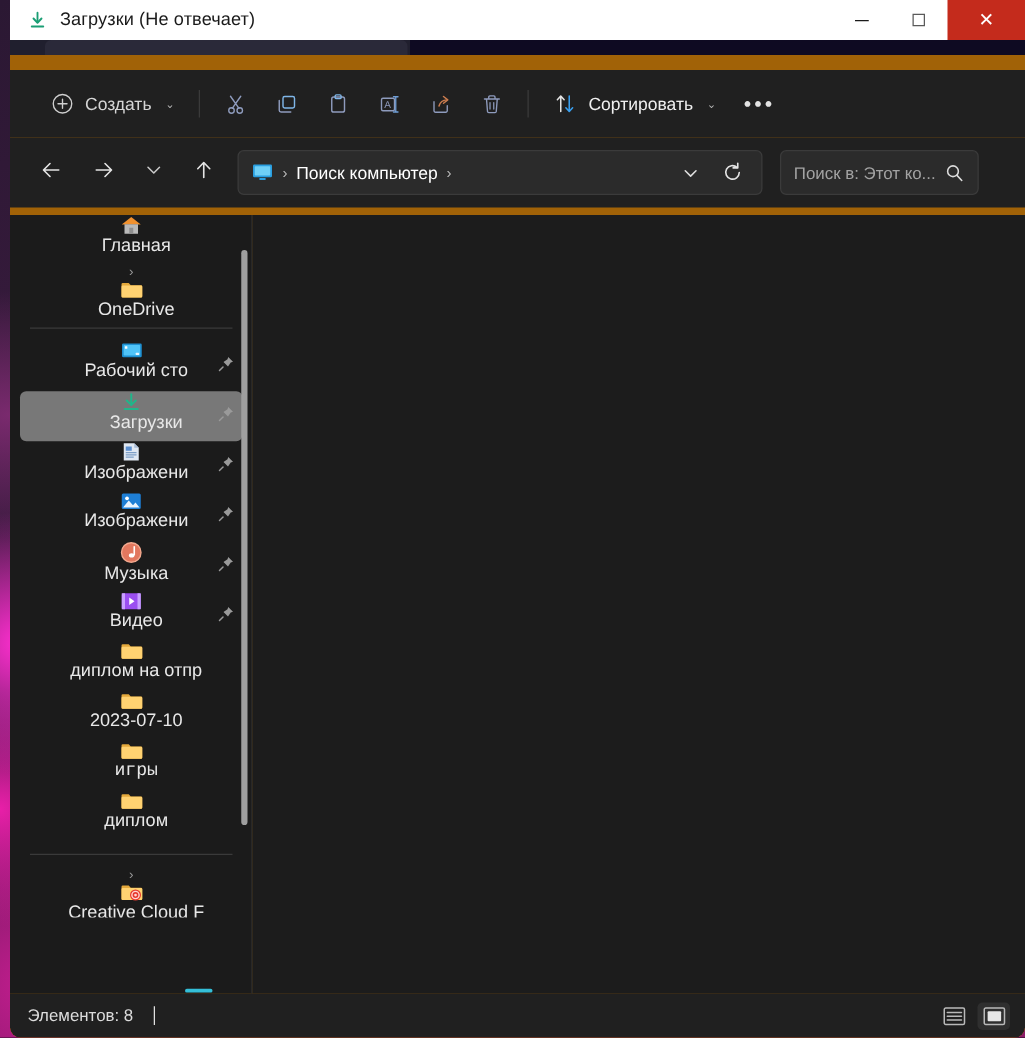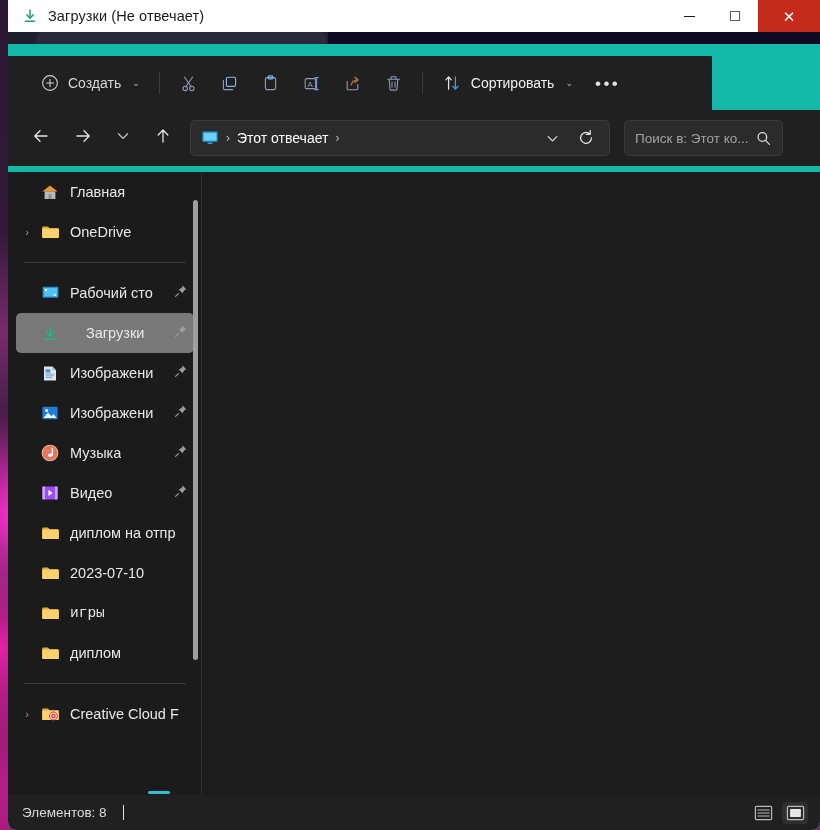--- a/index.html
+++ b/index.html
@@ -24,7 +24,7 @@
   #window {
     position: absolute;
     left: 8px; top: 0px; width: 812px; height: 830px;
-    background: #14b8a6;
+    background: #a16207;
     border-radius: 0 0 8px 8px;
     overflow: hidden;
   }

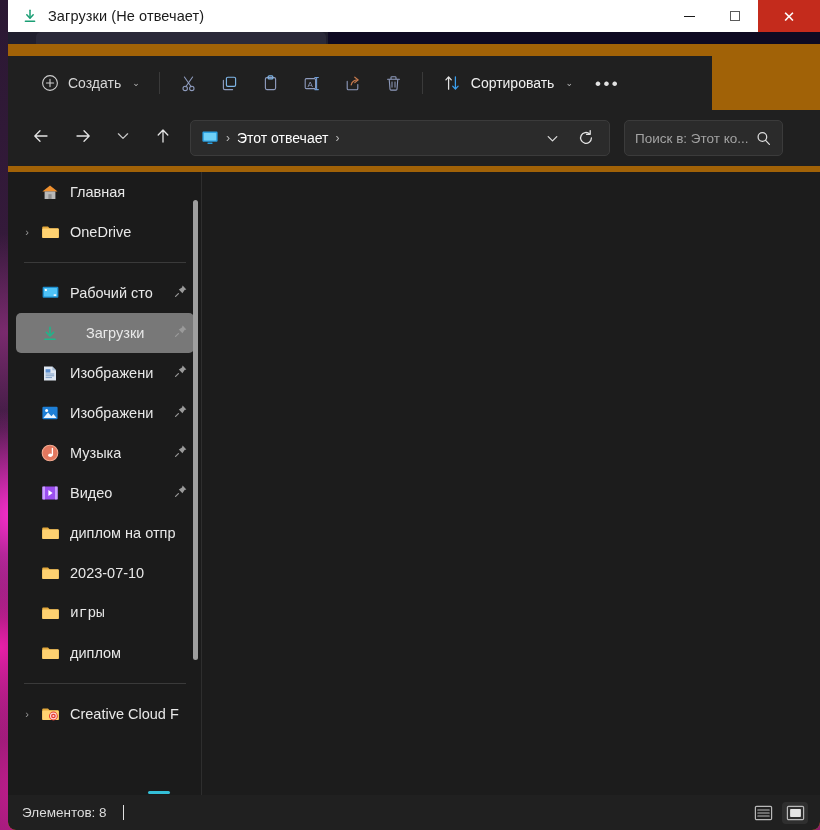--- a/index.html
+++ b/index.html
@@ -68,7 +68,7 @@
 
   
   #toolbar {
-    position: absolute; left: 0; top: 56px; width: 704px; height: 54px;
+    position: absolute; left: 0; top: 56px; width: 812px; height: 54px;
     background: #202020;
     display: flex; align-items: center;
   }

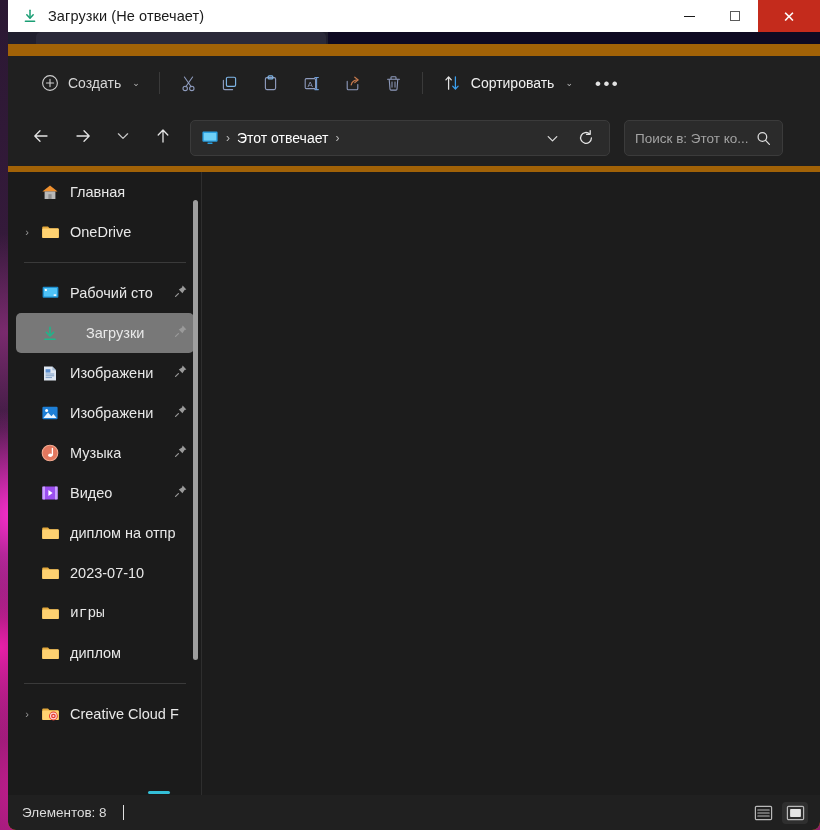--- a/index.html
+++ b/index.html
@@ -339,7 +339,7 @@
         </svg>
       </span>
       <span class="crumb-sep">›</span>
-      <span class="crumb-text">Этот отвечает</span>
+      <span class="crumb-text">Поиск компьютер</span>
       <span class="crumb-sep">›</span>
 
       <span id="crumb-tools">

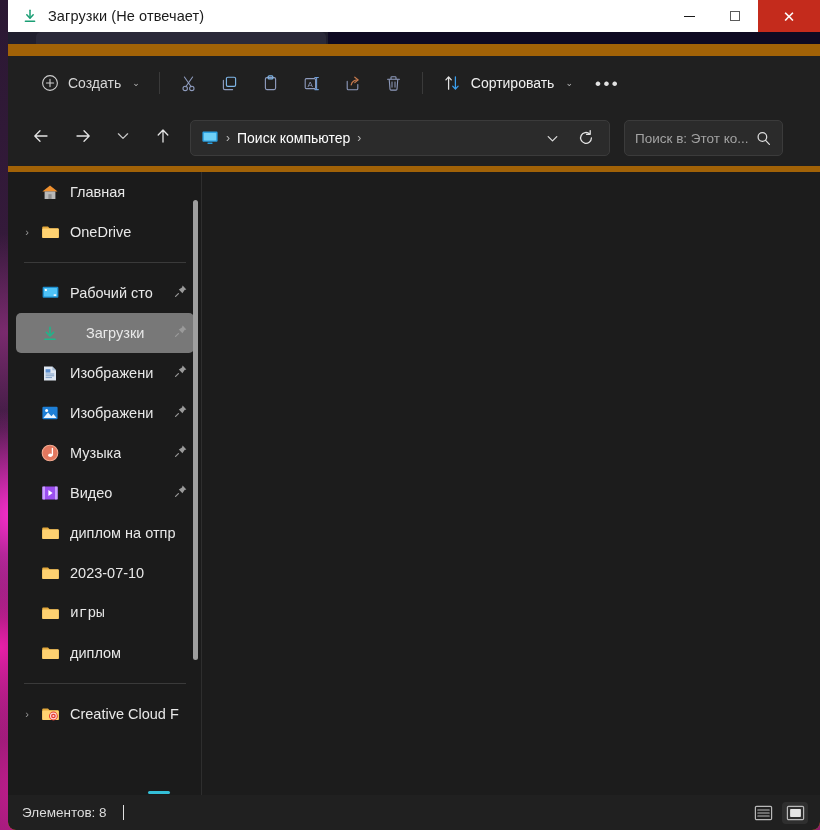--- a/index.html
+++ b/index.html
@@ -122,7 +122,7 @@
     position: relative;
     height: 40px; margin: 0 8px 0 8px; border-radius: 5px;
     display: flex; align-items: center;
-    color: #e8e8e8; font-size: 14.5px; white-space: nowrap;
+    color: #e8e8e8; font-size: 14.5px; white-space: nowrap; flex-direction: column;
   }
   .nav-item.selected { background: #787878; }
   .nav-exp {

